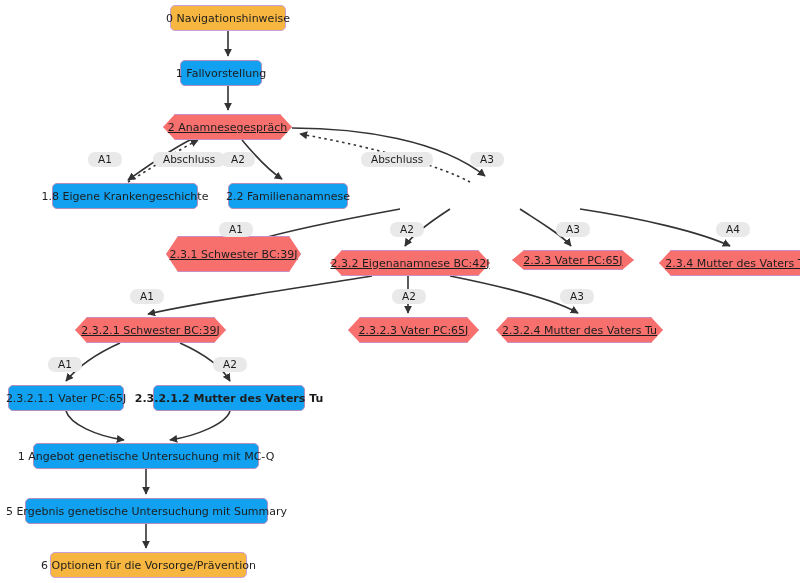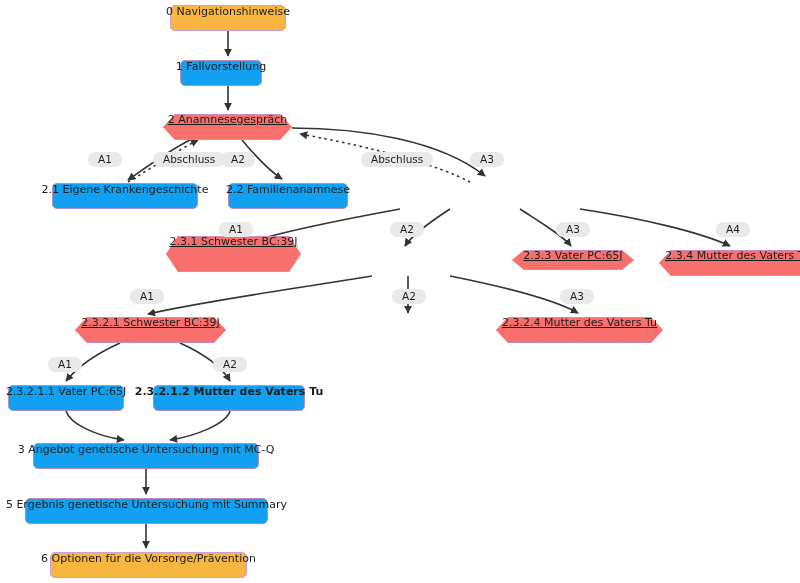--- a/index.html
+++ b/index.html
@@ -30,7 +30,7 @@
     position: absolute;
     box-sizing: border-box;
     display: flex;
-    align-items: flex-start;
+    align-items: center;
     justify-content: center;
     font-size: 11px;
     line-height: 1;

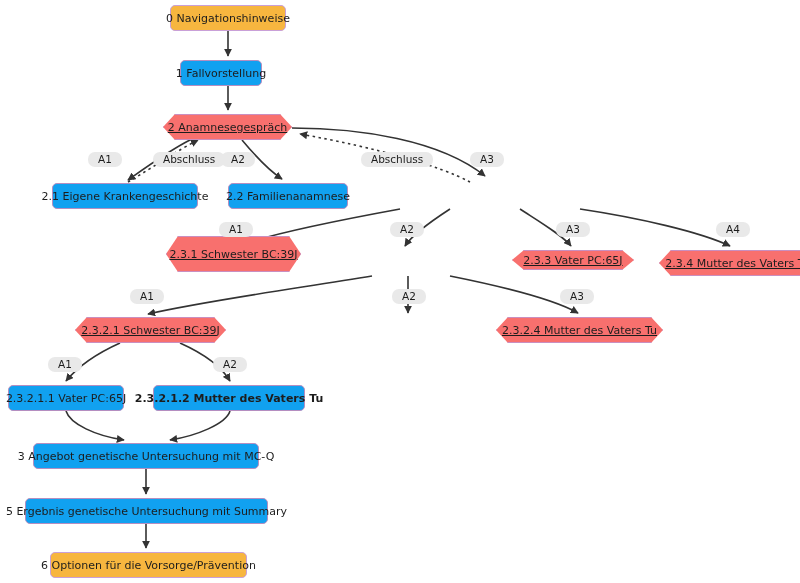--- a/index.html
+++ b/index.html
@@ -131,7 +131,7 @@
   </div>
 
   <div class="node node-rect" style="left:52px; top:183px; width:146px; height:26px;">
-    <span>2.1 Eigene Krankengeschichte</span>
+    <span>1.8 Eigene Krankengeschichte</span>
   </div>
 
   <div class="node node-rect" style="left:228px; top:183px; width:120px; height:26px;">

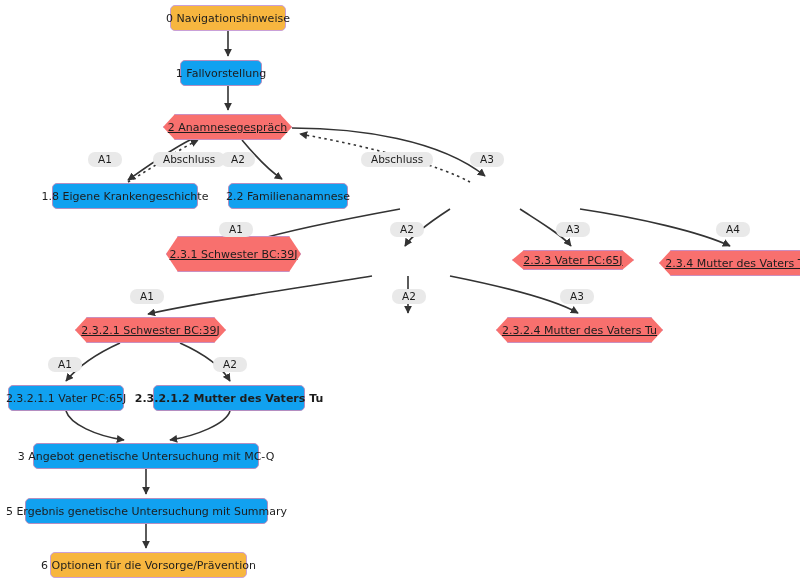--- a/index.html
+++ b/index.html
@@ -144,6 +144,10 @@
     <span class="hexlabel">2.3.1 Schwester BC:39J</span>
   </div>
 
+  <div class="node node-hex" style="left:330px; top:250px; width:160px; height:26px;">
+    <span class="hexbg"></span>
+    <span class="hexlabel">2.3.2 Eigenanamnese BC:42J</span>
+  </div>
 
   <div class="node node-hex" style="left:512px; top:250px; width:122px; height:20px;">
     <span class="hexbg"></span>

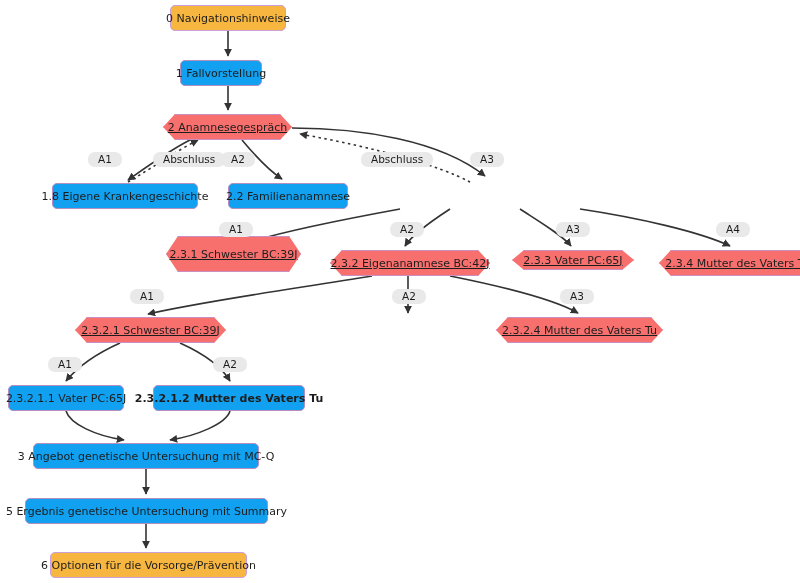--- a/index.html
+++ b/index.html
@@ -164,6 +164,10 @@
     <span class="hexlabel">2.3.2.1 Schwester BC:39J</span>
   </div>
 
+  <div class="node node-hex" style="left:348px; top:317px; width:131px; height:26px;">
+    <span class="hexbg"></span>
+    <span class="hexlabel">2.3.2.3 Vater PC:65J</span>
+  </div>
 
   <div class="node node-hex" style="left:496px; top:317px; width:167px; height:26px;">
     <span class="hexbg"></span>

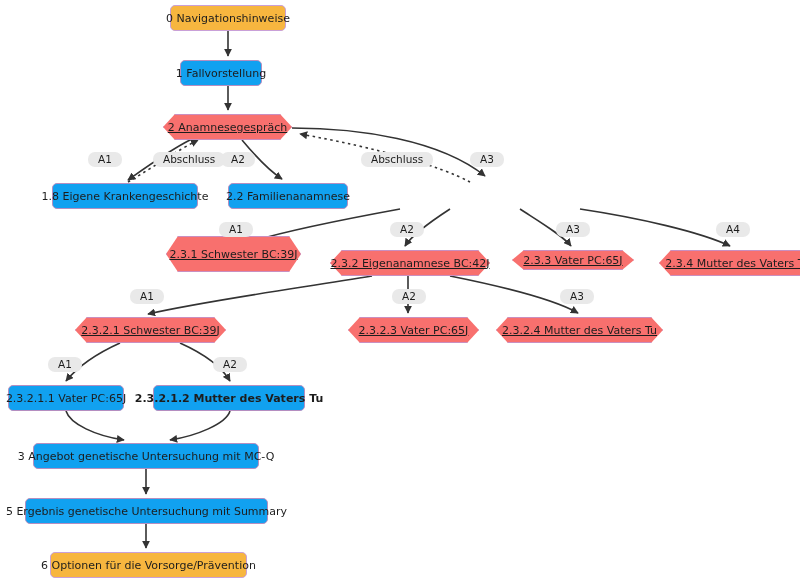--- a/index.html
+++ b/index.html
@@ -183,7 +183,7 @@
   </div>
 
   <div class="node node-rect" style="left:33px; top:443px; width:226px; height:26px;">
-    <span>3 Angebot genetische Untersuchung mit MC-Q</span>
+    <span>1 Angebot genetische Untersuchung mit MC-Q</span>
   </div>
 
   <div class="node node-rect" style="left:25px; top:498px; width:243px; height:26px;">

